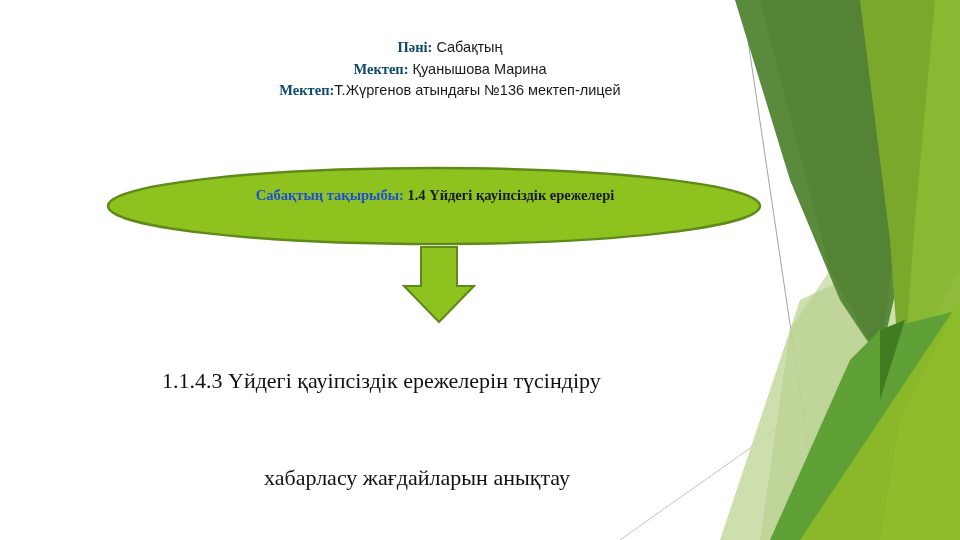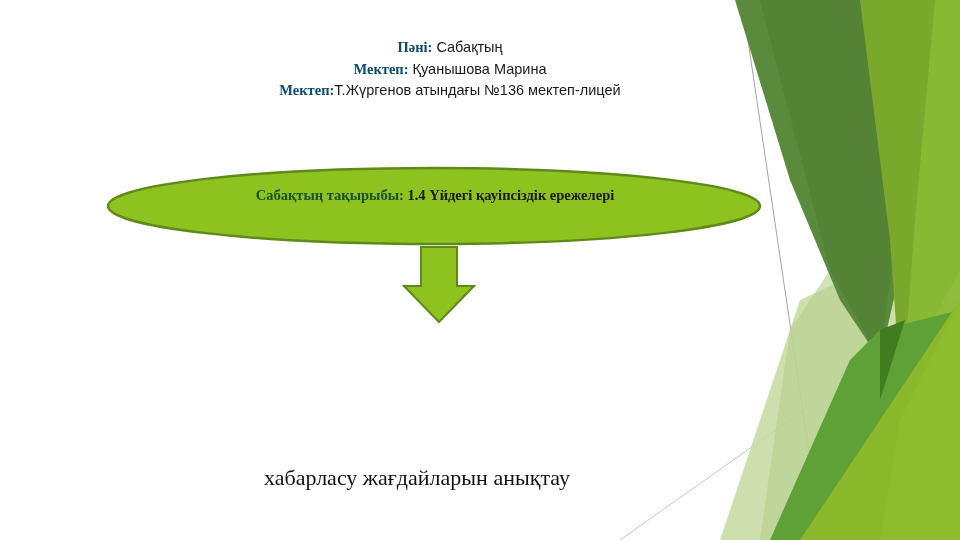--- a/index.html
+++ b/index.html
@@ -61,7 +61,7 @@
       line-height: 21px;
       color: #1a1a1a;
     }
-    .topic-text .lbl { color: #14532d; }
+    .topic-text .lbl { color: #1d4ed8; }
     .arrow {
       position: absolute;
       left: 402px;

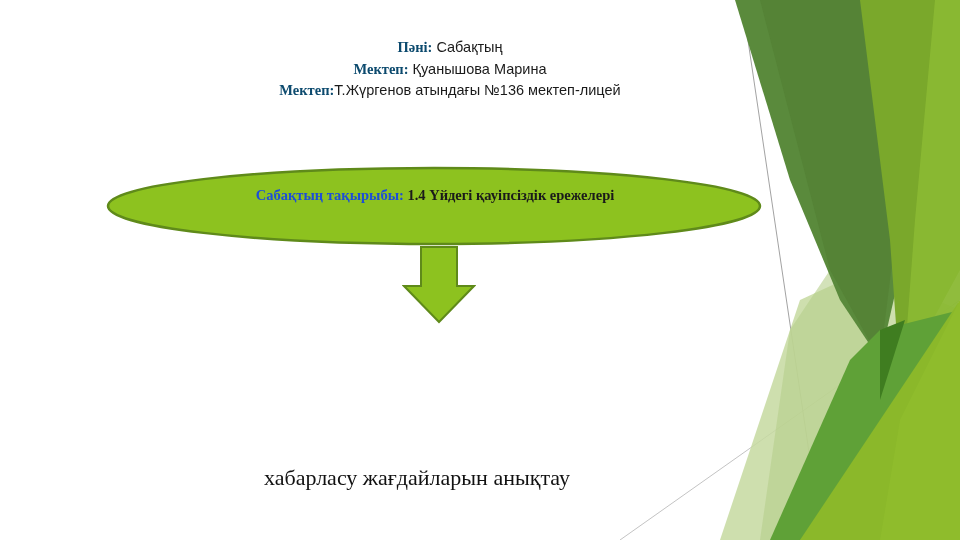--- a/index.html
+++ b/index.html
@@ -142,6 +142,7 @@
     <polygon points="19,1 55,1 55,40 72,40 37,76 2,40 19,40" fill="#8dc21f" stroke="#5f8a1a" stroke-width="2"></polygon>
   </svg>
 
+  <div class="goal goal1">1.1.4.3 Үйдегі қауіпсіздік ережелерін түсіндіру</div>
   <div class="goal goal2b">хабарласу жағдайларын анықтау</div>
 
 </div>

